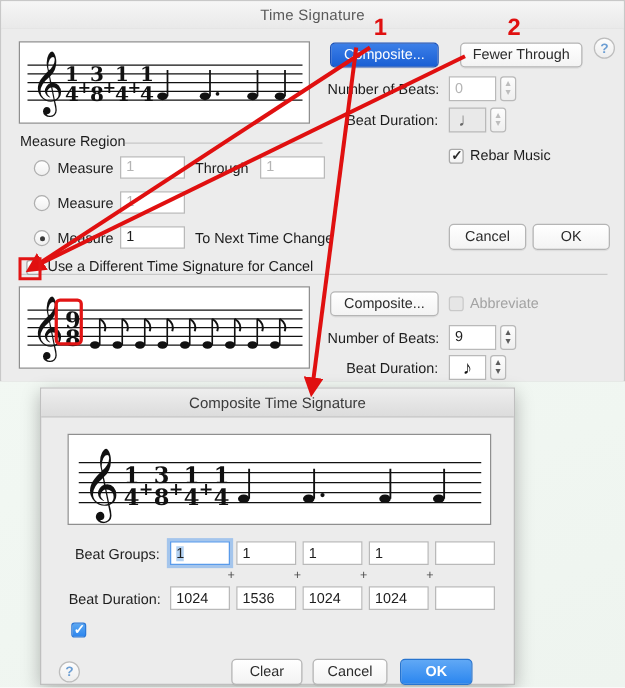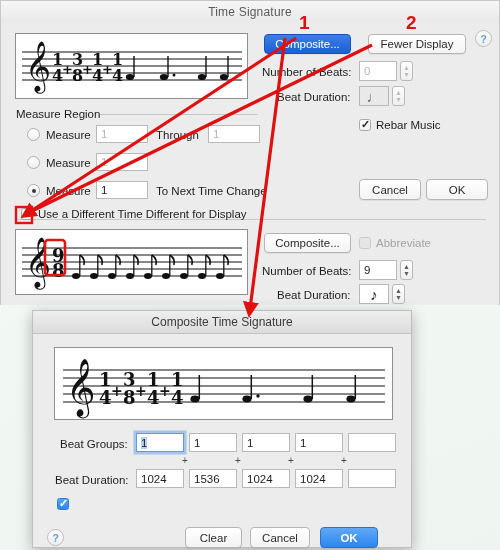--- a/index.html
+++ b/index.html
@@ -270,7 +270,7 @@
       </div>
 
       <div class="mac-btn" style="left:367px; top:11px; width:98px; height:20px;">
-        <span>Fewer Display</span>
+        <span>Fewer Through</span>
       </div>
 
       <div class="lbl" style="left:261px; top:43px;">Number of Beats:</div>

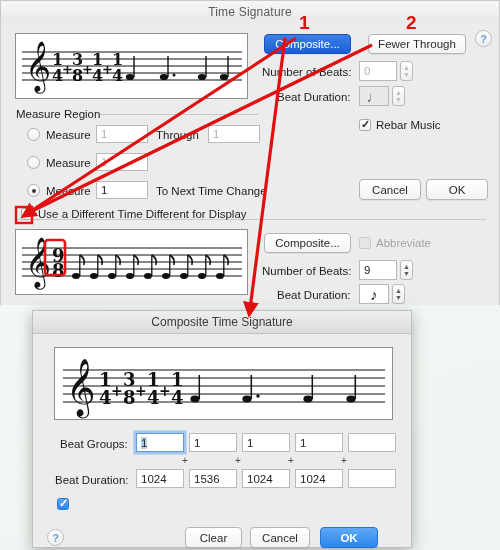--- a/index.html
+++ b/index.html
@@ -320,7 +320,7 @@
       <div class="hr" style="left:15px; top:196px; width:470px;"></div>
 
       <div class="cbox on" style="left:20px; top:185px;"></div>
-      <div class="lbl" style="left:37px; top:185px;">Use a Different Time Different for Display</div>
+      <div class="lbl" style="left:37px; top:185px;">Use a Different Time Signature for Cancel</div>
 
       <div class="staff-box" style="left:14px; top:206px; width:233px; height:66px;">
         <svg class="staff-svg" width="231" height="64" viewBox="0 0 231 64">

